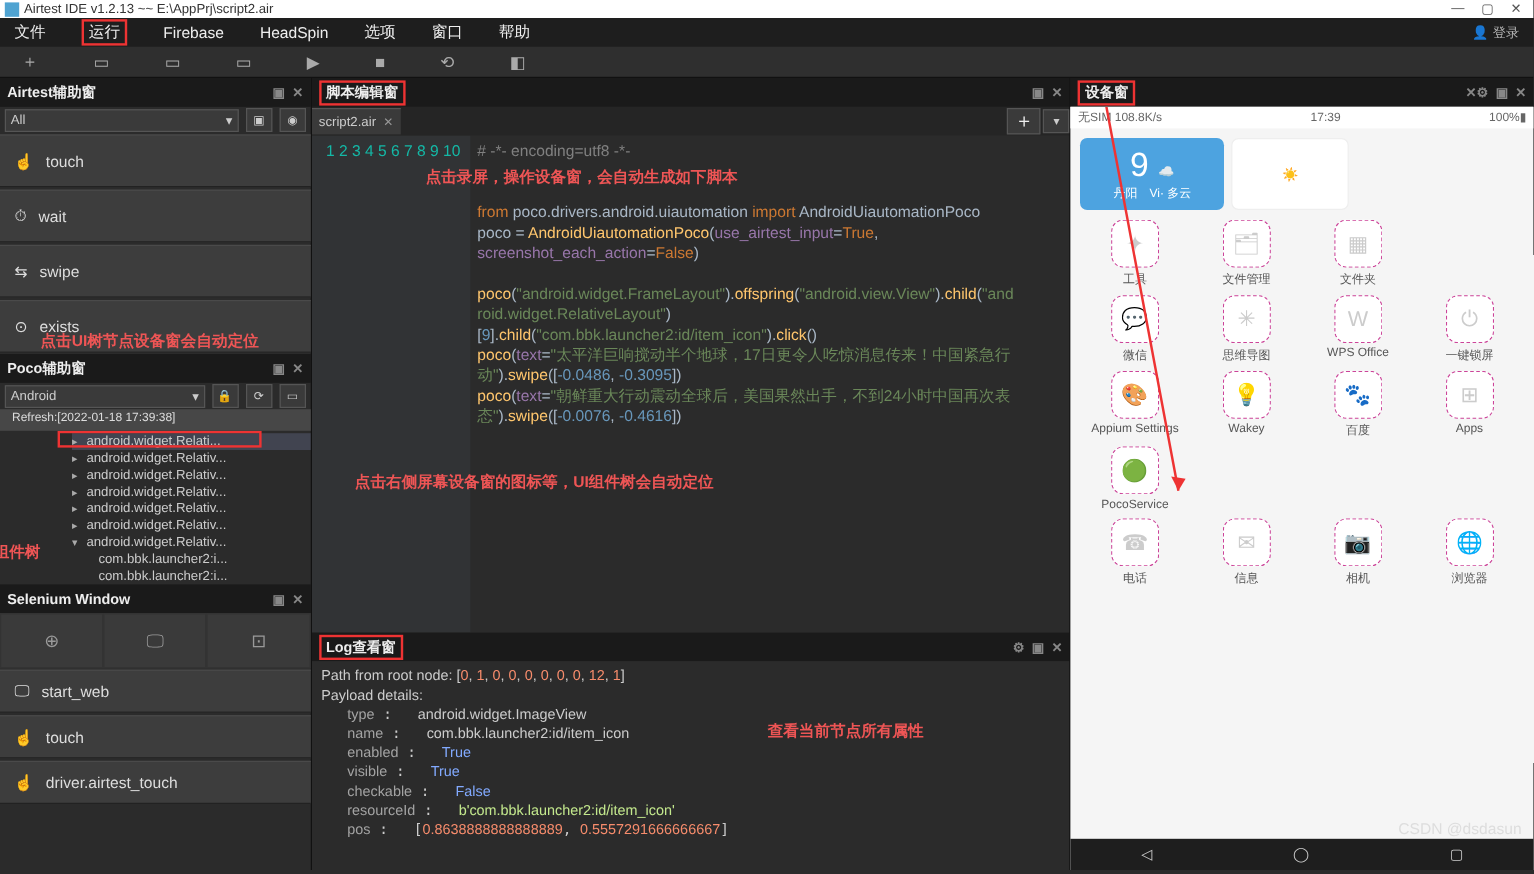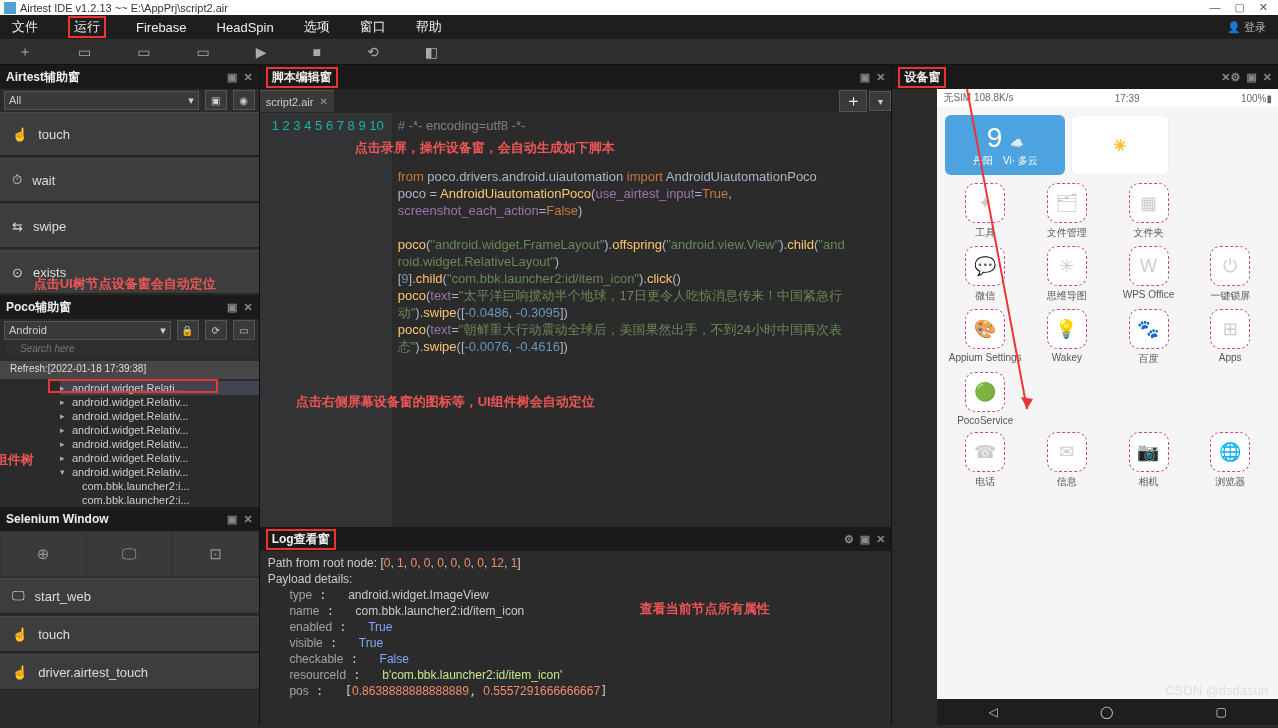--- a/index.html
+++ b/index.html
@@ -55,7 +55,7 @@
 .logbody { flex:1; background:#2b2b2b; font-family:Consolas,monospace; font-size:12px; color:#ccc; padding:4px 8px; line-height:16px; white-space:pre; position:relative; }
 .l-key{color:#a3a3a3;} .l-str{color:#c3e88d;} .l-bool{color:#82aaff;} .l-num{color:#f78c6c;}
 
-.devicebody { flex:1; background:#f5f5f5; position:relative;margin-left:45px; }
+.devicebody { flex:1; background:#f5f5f5; position:relative; }
 .phonestatus { height:18px; background:#fff; color:#666; font-size:10px; display:flex; align-items:center; padding:0 6px; justify-content:space-between; }
 .bigcards { display:flex; padding:8px 8px 4px 8px; gap:6px; }
 .card { height:60px; border-radius:6px; display:flex; align-items:center; justify-content:center; color:#fff; font-size:11px; }

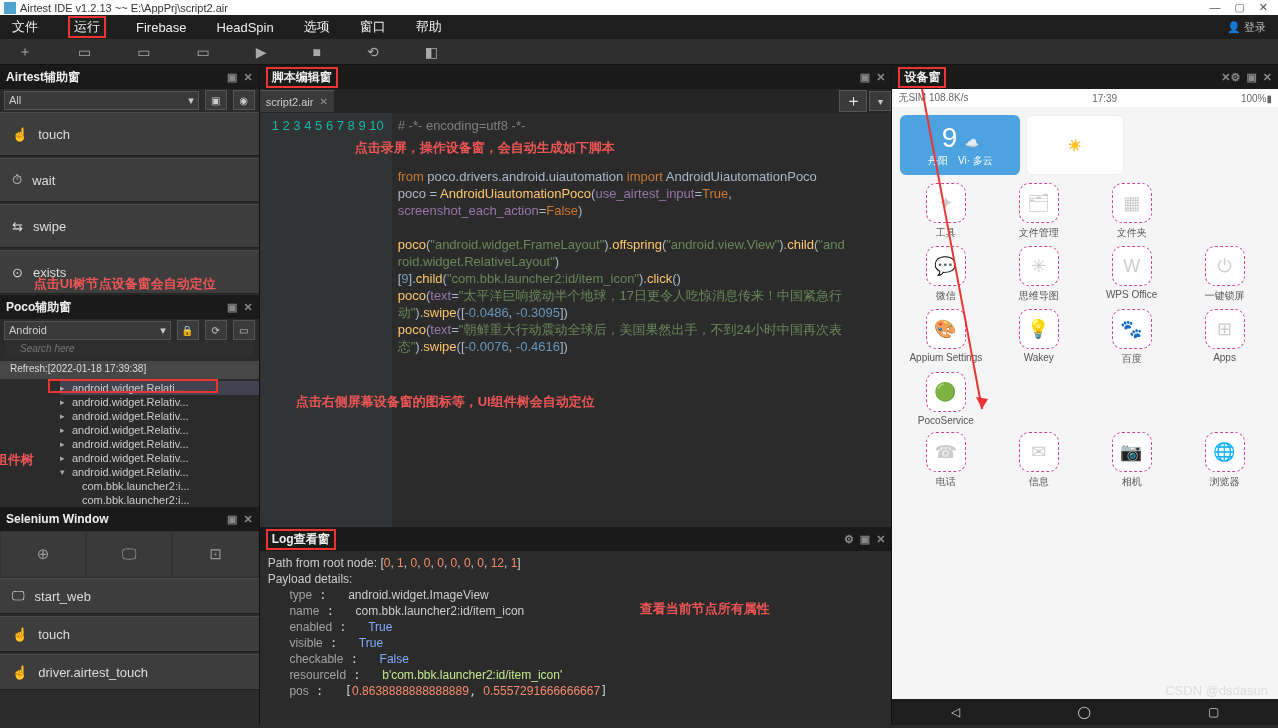--- a/index.html
+++ b/index.html
@@ -157,7 +157,6 @@
       <div class="iconbtn redbox">⟳</div>
       <div class="iconbtn redbox">▭</div>
     </div>
-    <div class="searchrow"><input placeholder="Search here" style=""></div>
     <div class="refresh">Refresh:[2022-01-18 17:39:38]</div>
     <div class="tree" style="position:relative;">
       <div class="redbox" style="position:absolute;left:48px;top:0;width:170px;height:14px;pointer-events:none;"></div>

